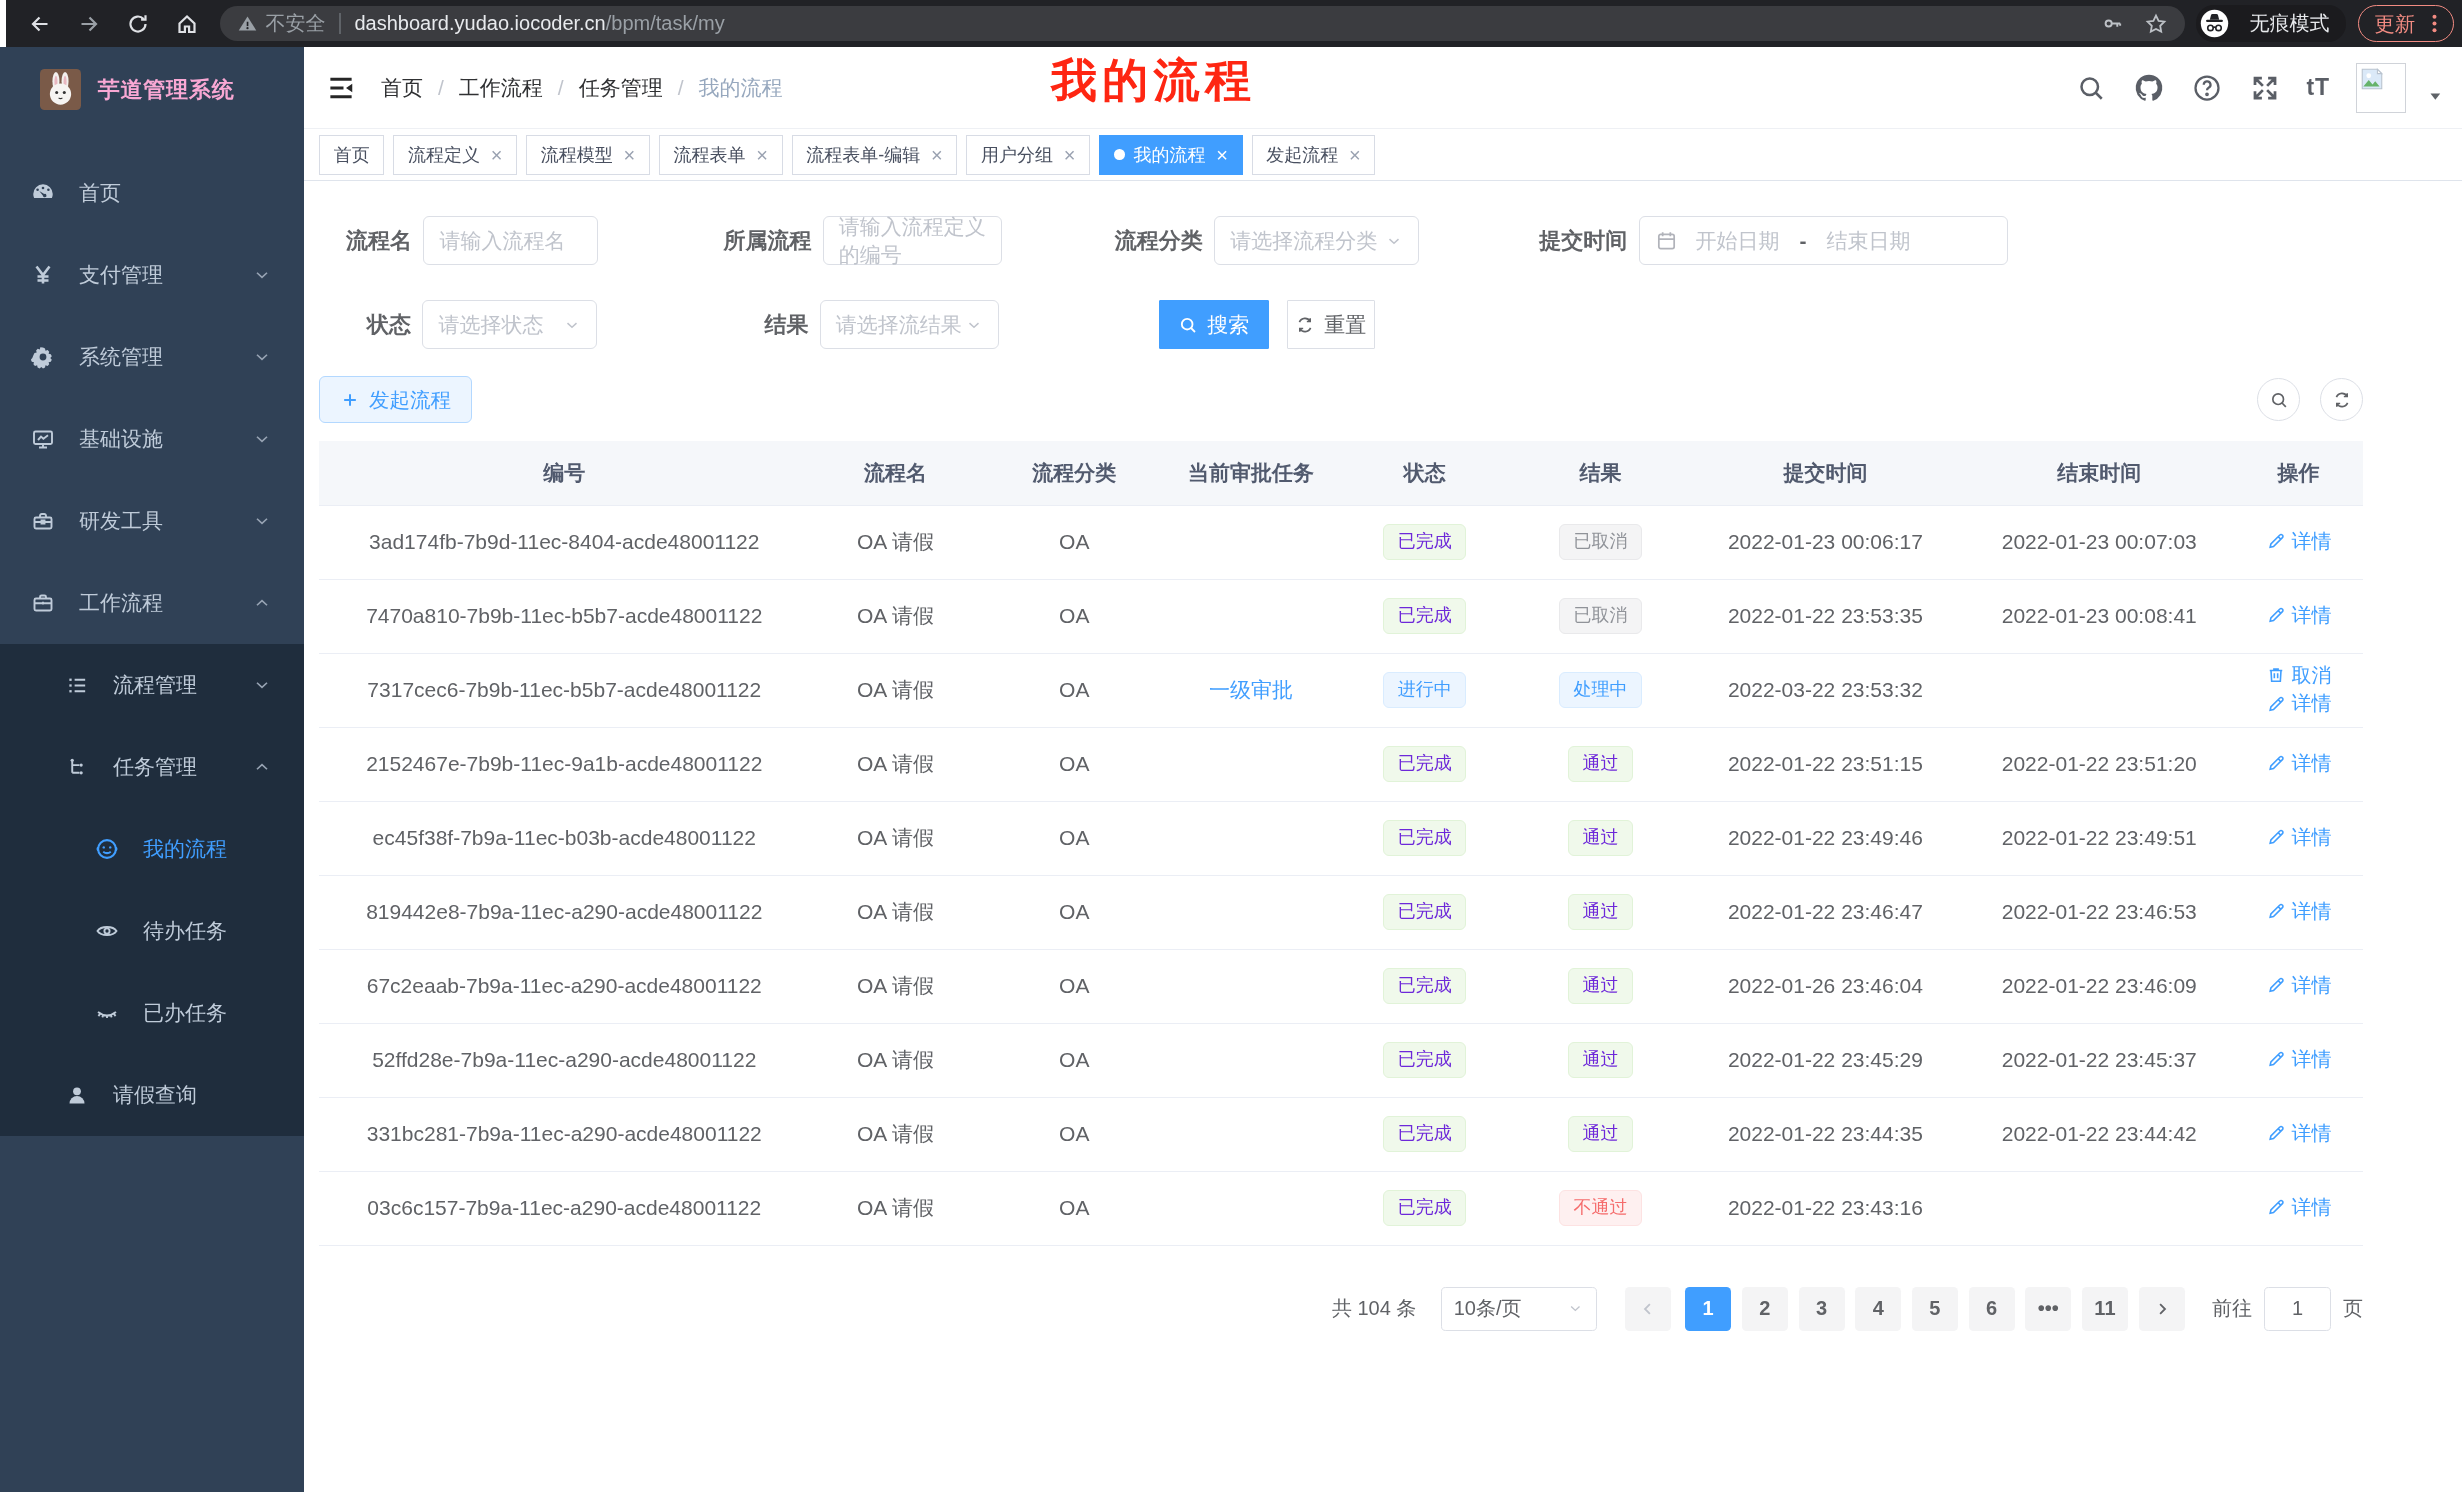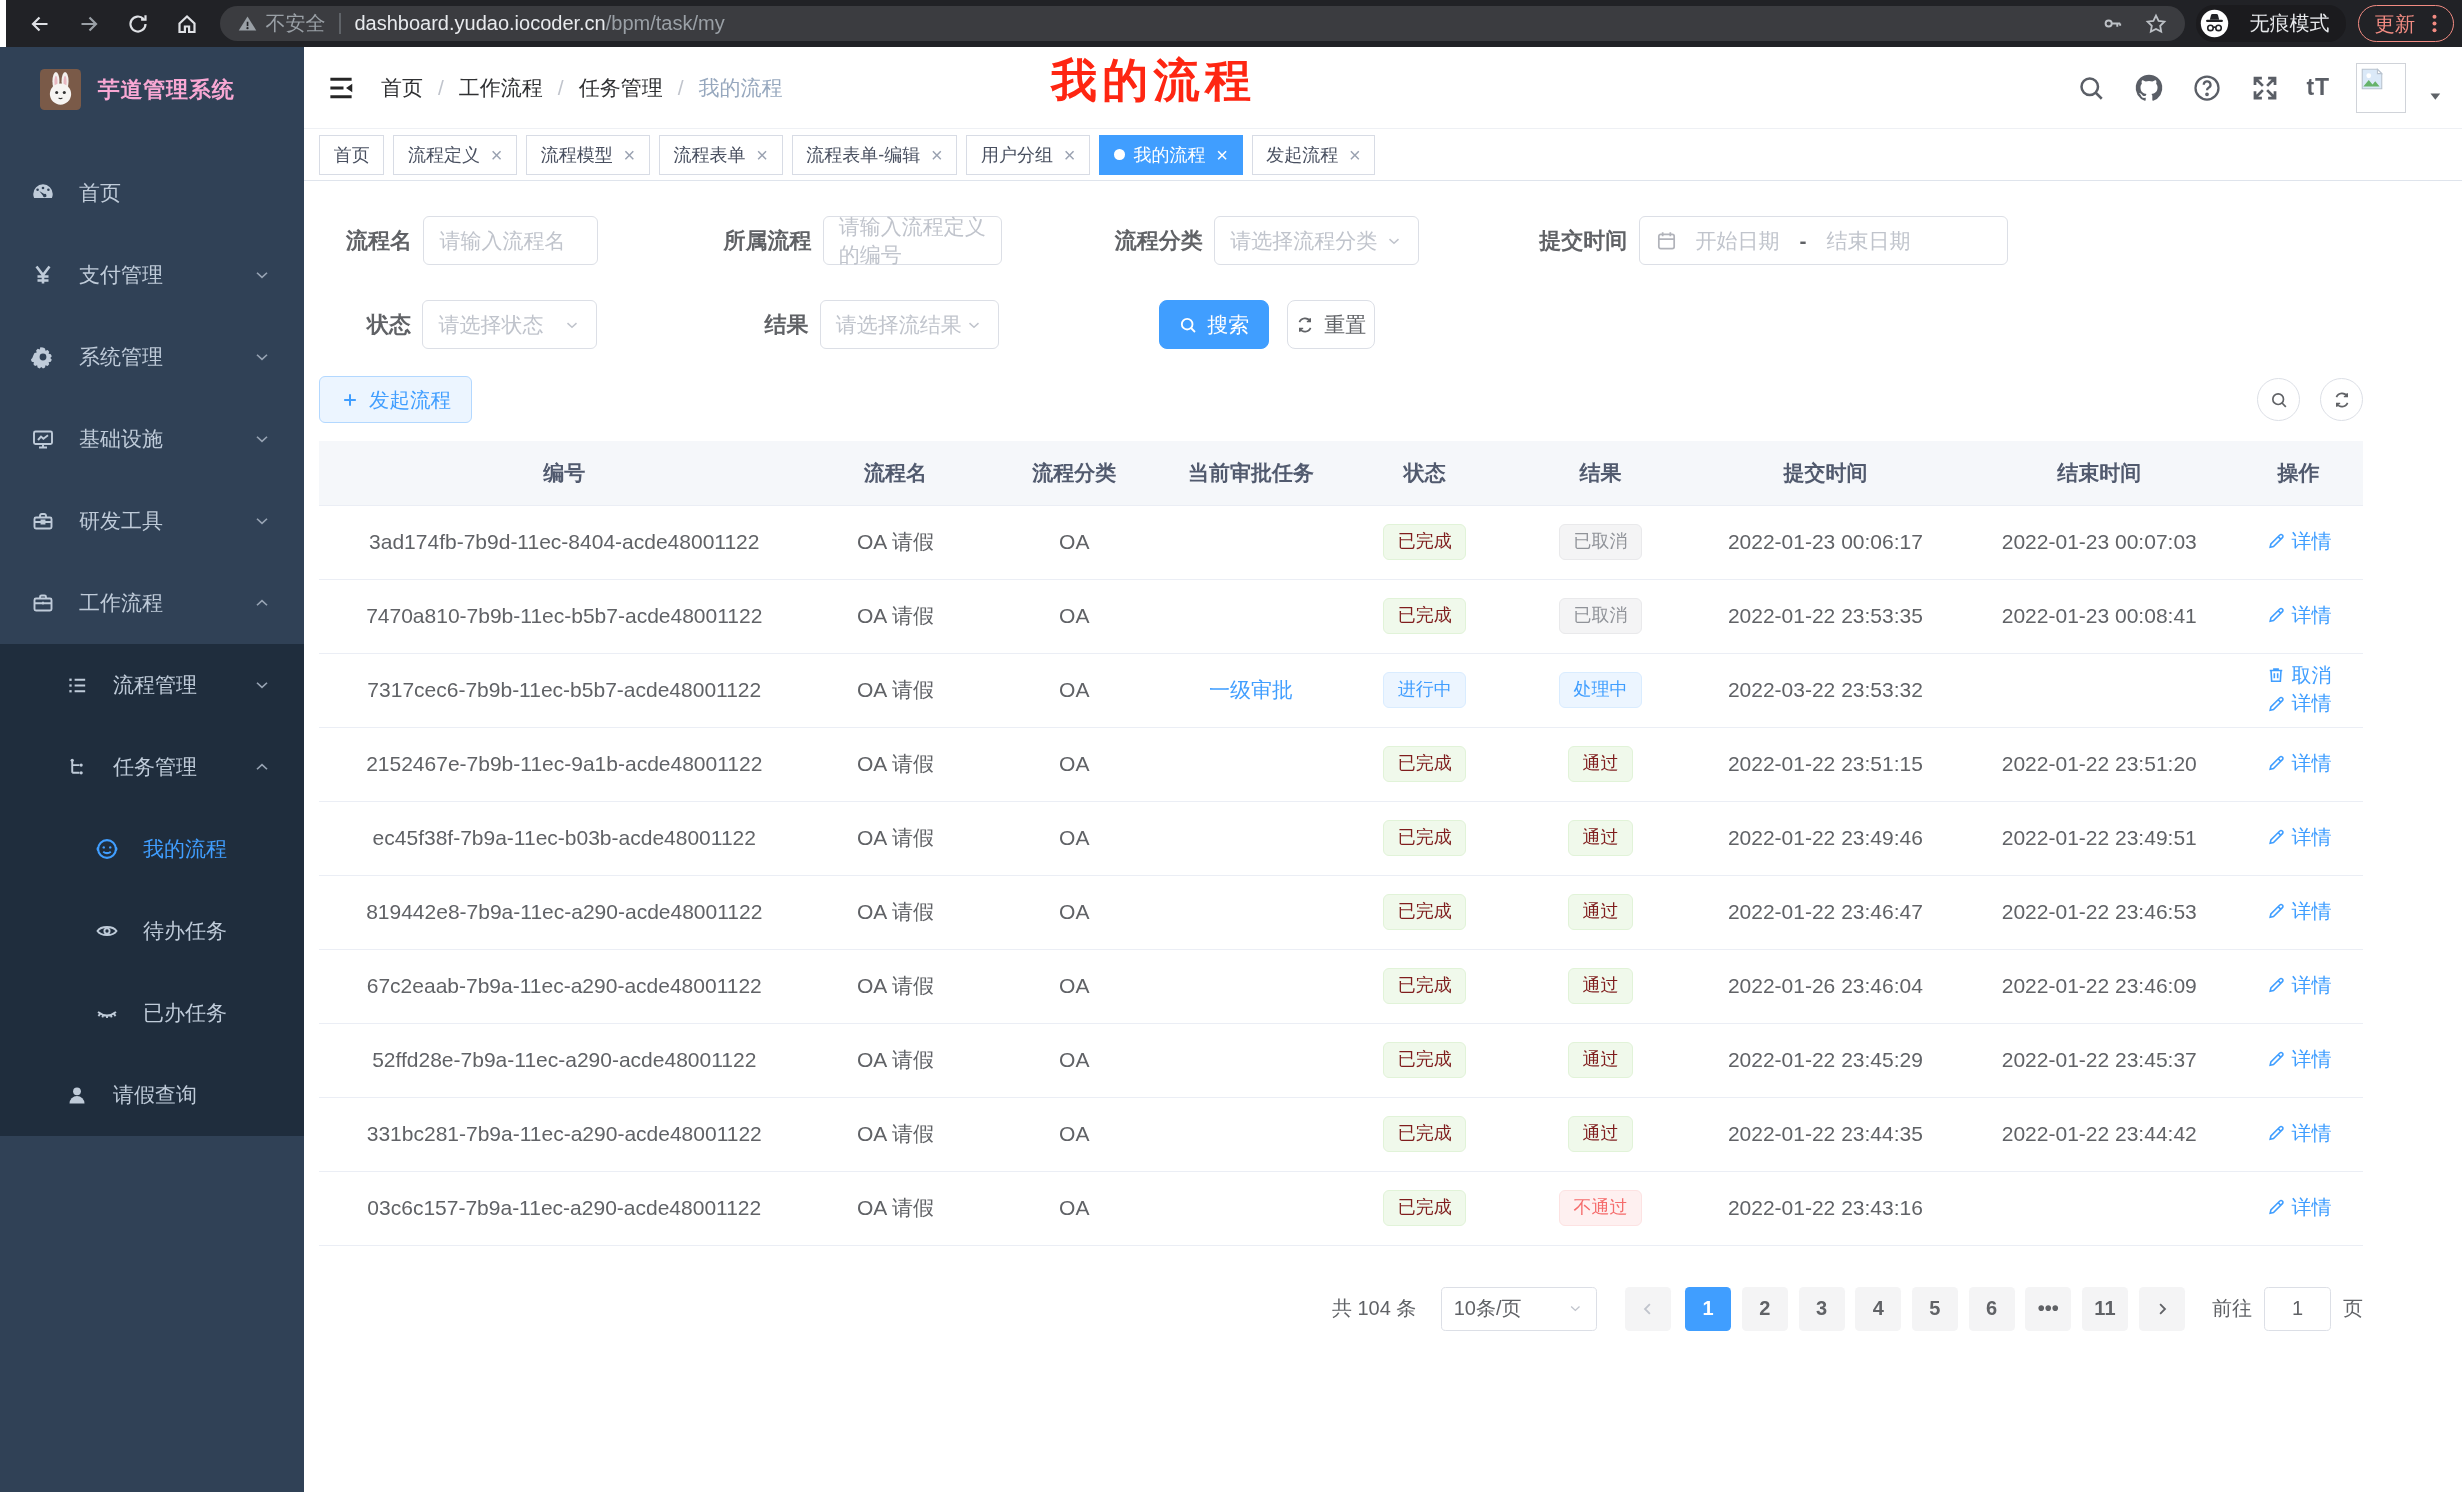--- a/index.html
+++ b/index.html
@@ -77,7 +77,7 @@
     align-items:center; padding:0 15px; font-size:21px; color:#c0c4cc; }
   .fbox .chev { margin-left:auto; color:#c0c4cc; }
   .date-sep { color:#606266; margin:0 20px; font-weight:700; }
-  .btn { height:49px; border-radius:8px; display:inline-flex; align-items:center; justify-content:center;
+  .btn { height:49px; border-radius:1px; display:inline-flex; align-items:center; justify-content:center;
     gap:9px; font-size:21px; cursor:pointer; }
   .btn-primary { background:#409eff; color:#fff; border:1.5px solid #409eff; }
   .btn-plain { background:#fff; color:#606266; border:1.5px solid #dcdfe6; }

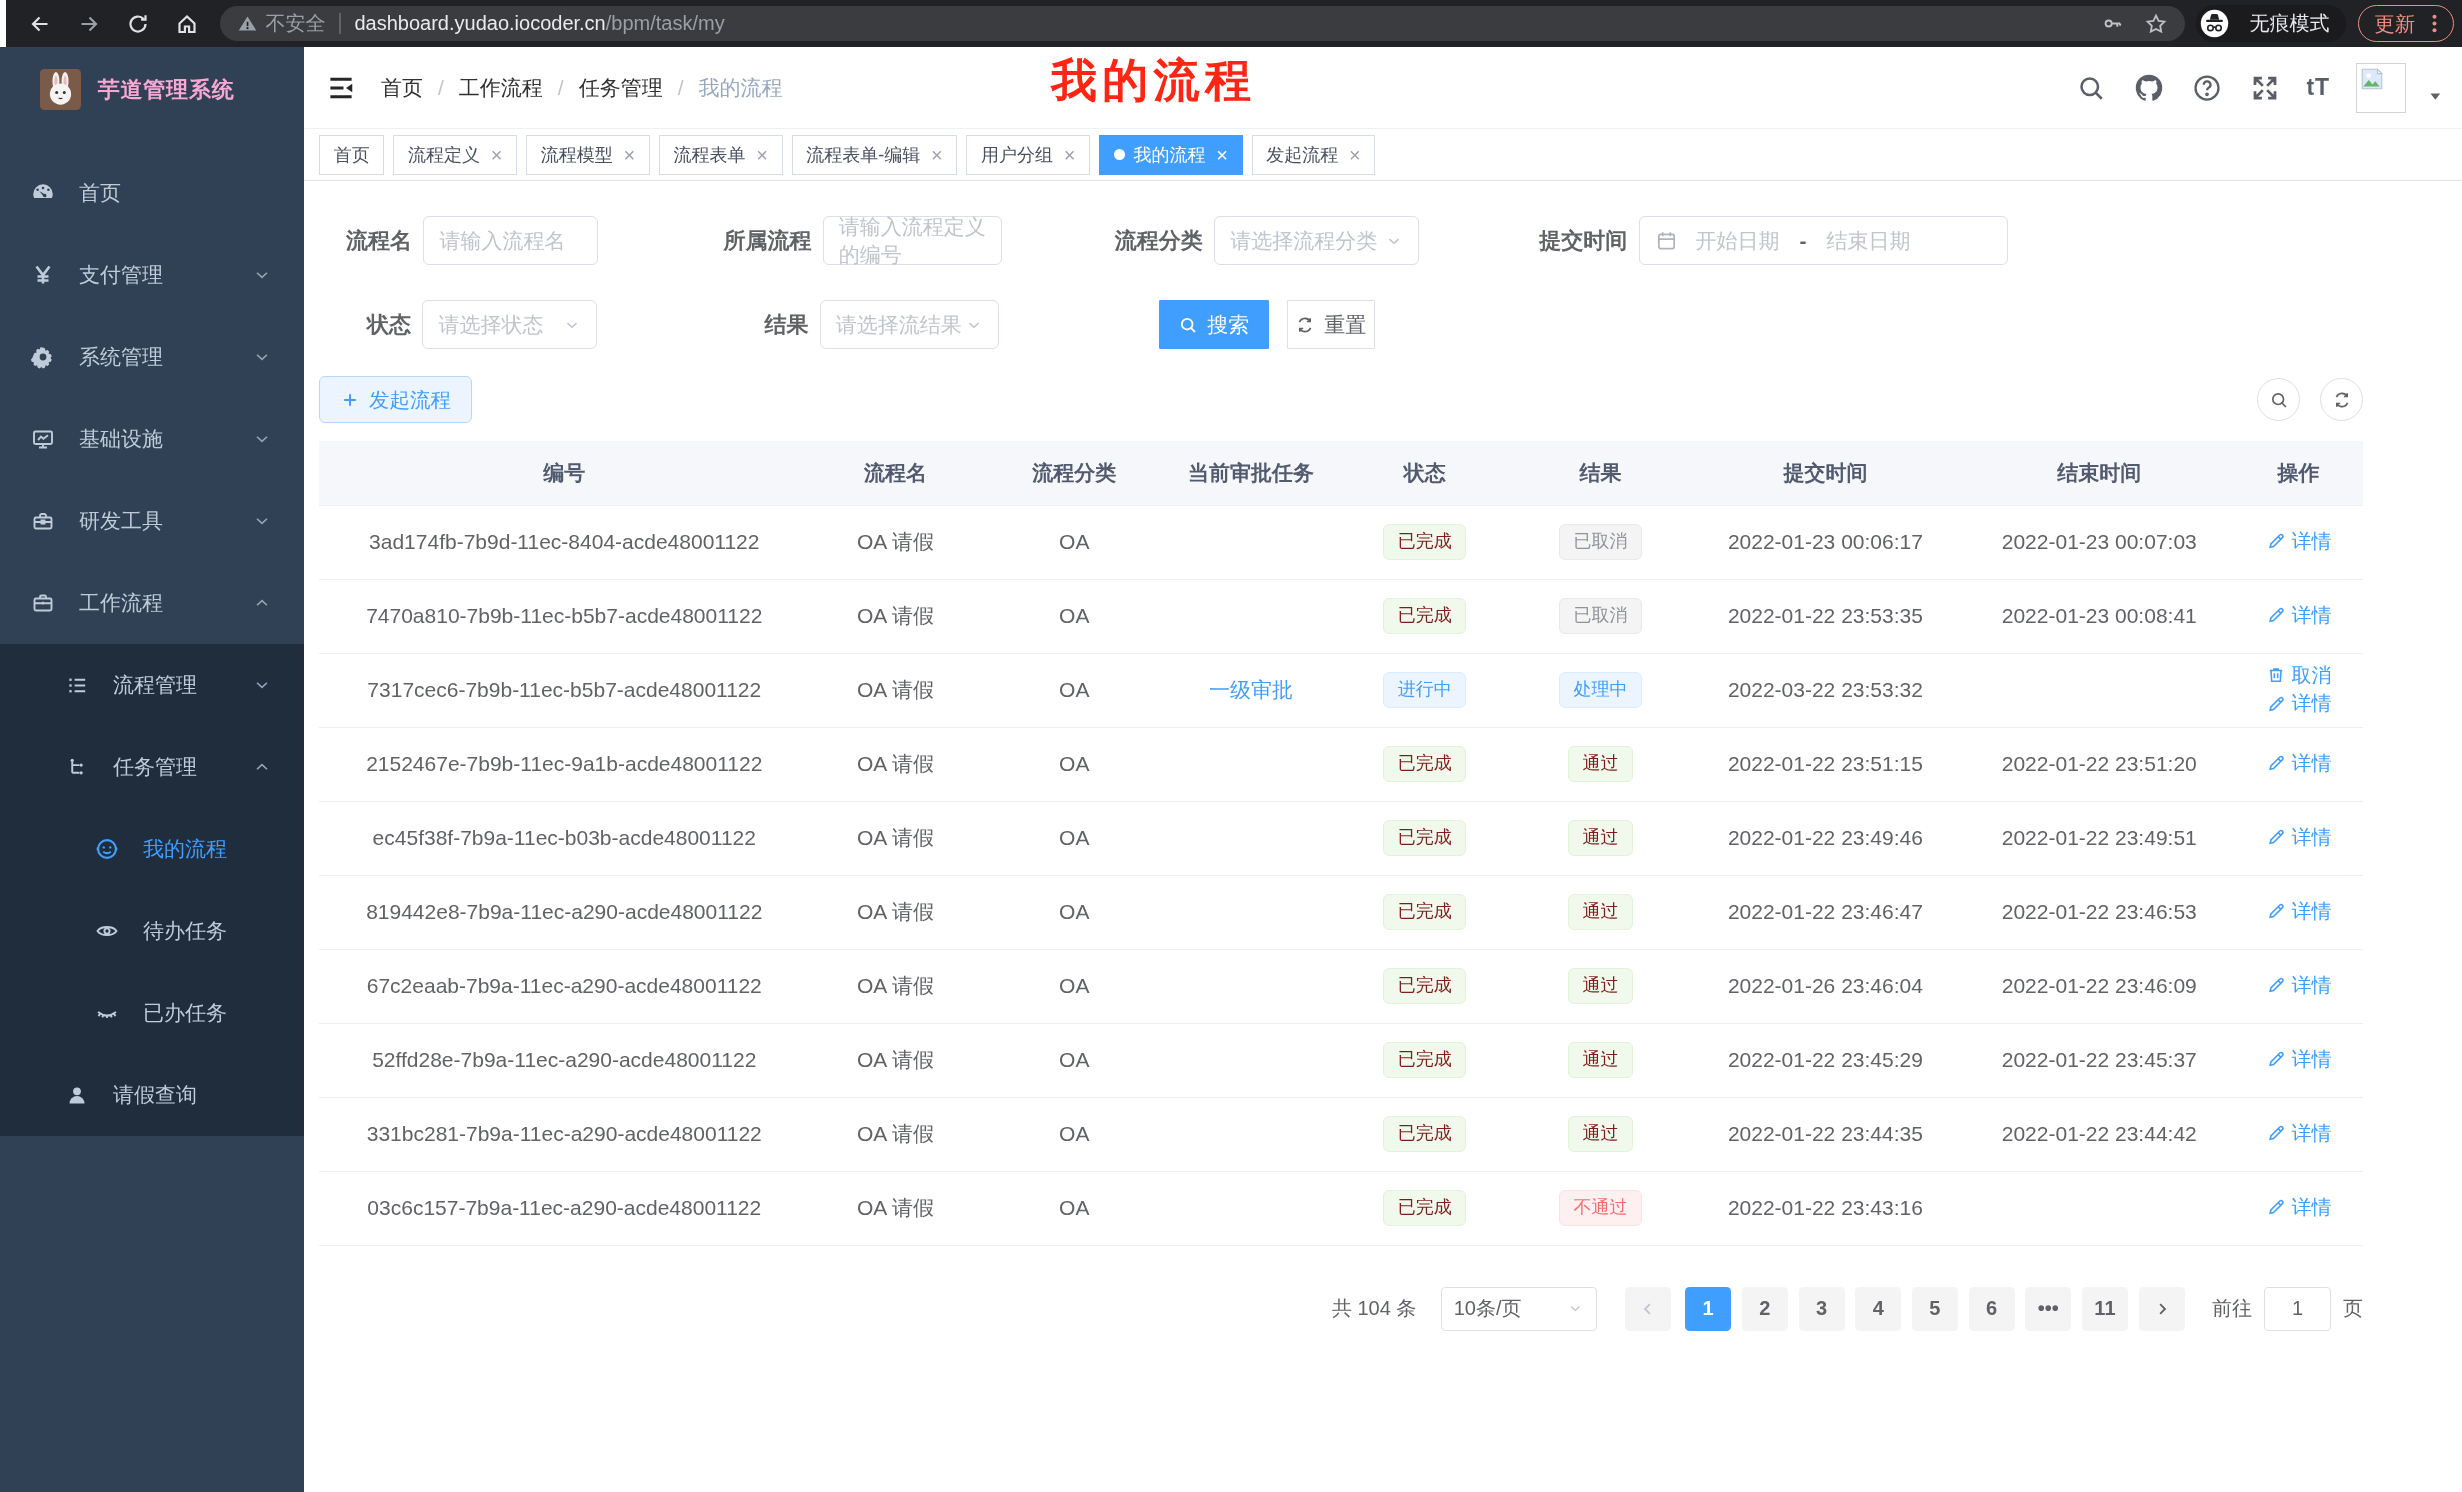--- a/index.html
+++ b/index.html
@@ -93,7 +93,7 @@
     text-align:center; border-bottom:1.5px solid #ebeef5; }
   .grid td { height:74px; text-align:center; border-bottom:1.5px solid #ebeef5; }
   .badge { display:inline-block; padding:6px 13.7px; border-radius:6px; font-size:18px; border:1.5px solid; line-height:1.2; }
-  .badge.success { color:#7f1d1d; background:#f0f9eb; border-color:#e1f3d8; }
+  .badge.success { color:#6d28d9; background:#f0f9eb; border-color:#e1f3d8; }
   .badge.info    { color:#909399; background:#f4f4f5; border-color:#e9e9eb; }
   .badge.primary { color:#409eff; background:#ecf5ff; border-color:#d9ecff; }
   .badge.danger  { color:#f56c6c; background:#fef0f0; border-color:#fde2e2; }

